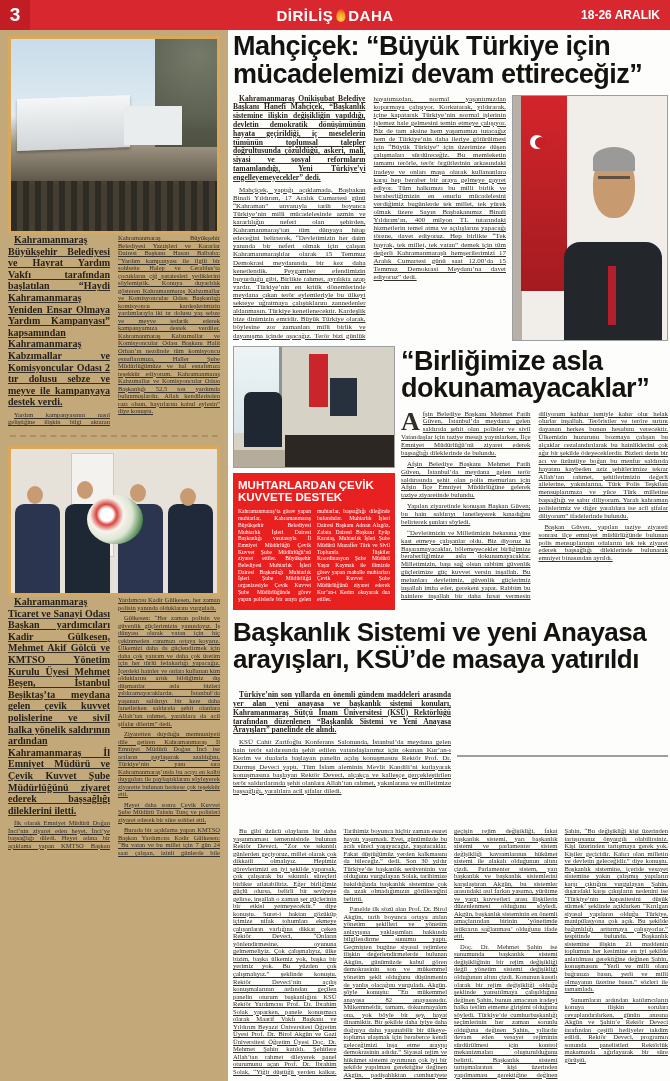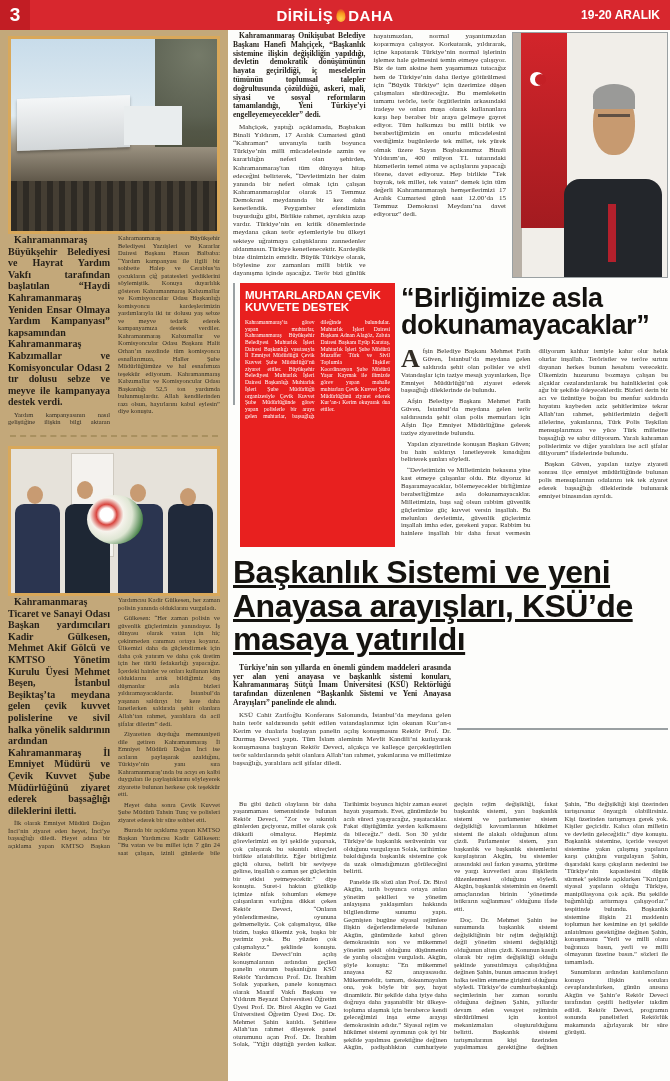--- a/index.html
+++ b/index.html
@@ -137,7 +137,7 @@
       <span class="flame"></span>
       <span>DAHA</span>
     </div>
-    <div class="daterange">19-20 ARALIK</div>
+    <div class="daterange">18-26 ARALIK</div>
   </header>
 
   <div class="content">

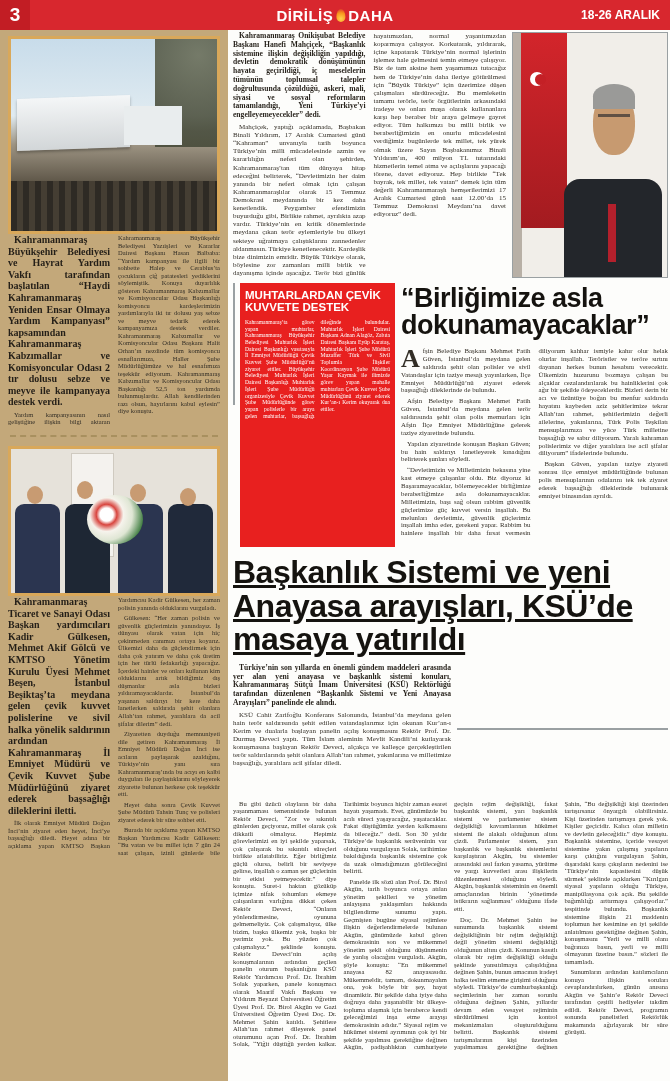--- a/index.html
+++ b/index.html
@@ -187,6 +187,7 @@
     <main class="right-col">
 
       <section>
+        <h2 class="head-dark mah-head">Mahçiçek: “Büyük Türkiye için mücadelemizi devam ettireceğiz”</h2>
         <div class="mah-row">
           <div class="article two-col mah-text">
             <p class="lead">Kahramanmaraş Onikişubat Belediye Başkanı Hanefi Mahçiçek, “Başkanlık sistemine ilişkin değişikliğin yapıldığı, devletin demokratik dönüşümünün hayata geçirildiği, iç meselelerin tümünün toplumsal talepler doğrultusunda çözüldüğü, askeri, mali, siyasi ve sosyal reformların tamamlandığı, Yeni Türkiye’yi engelleyemeyecekler” dedi.</p>

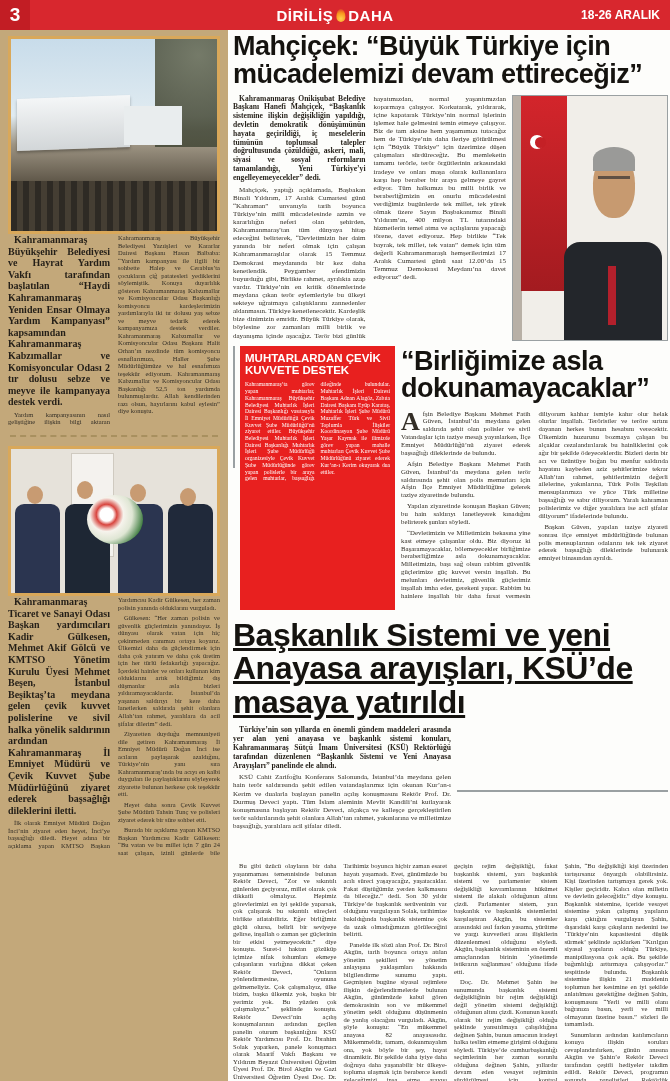--- a/index.html
+++ b/index.html
@@ -34,7 +34,7 @@
   .frame-tan { border:3px solid #d9a85a; }
   .frame-gray { border:1px solid #9aa0a2; }
 
-  .article { text-align:justify; color:#332e26; overflow:hidden; }
+  .article { text-align:justify; color:#332e26; overflow:hidden;text-decoration:underline; }
   .article p { margin:0 0 3px; text-indent:6px; }
   .article p.lead { font-weight:bold; text-indent:6px; color:#241f18; }
   .two-col { column-count:2; column-gap:8px; column-fill:auto; }

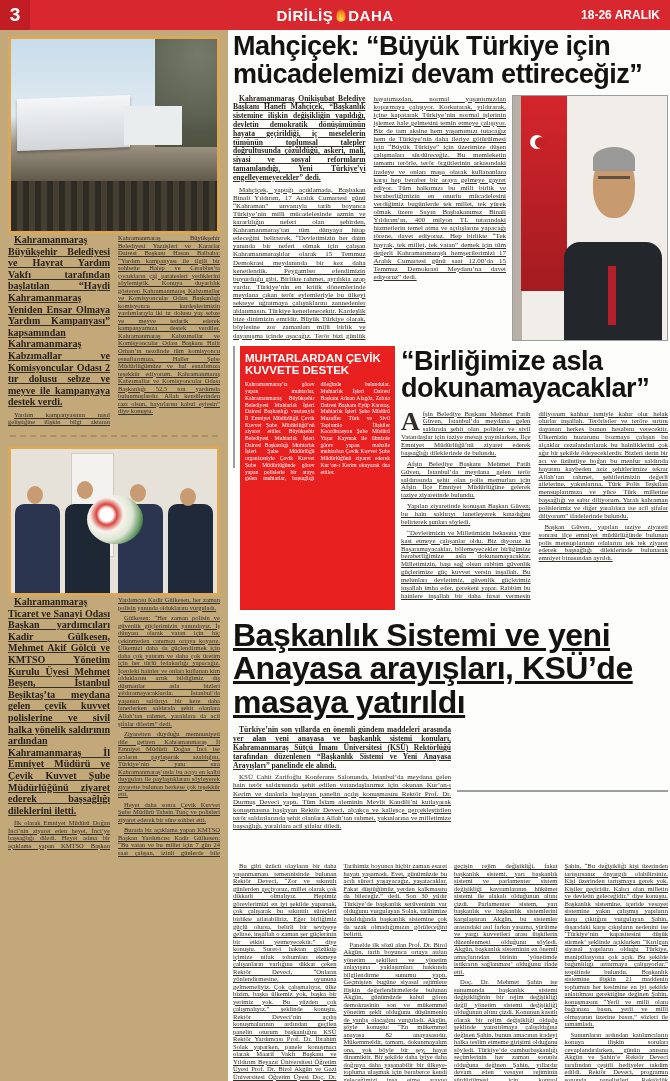--- a/index.html
+++ b/index.html
@@ -54,7 +54,7 @@
   .mah-photo { width:156px; flex:none; background:#f1eee9; }
 
   .middle-row { display:flex; gap:6px; height:264px; margin-top:5px; }
-  .mid-left { width:162px; flex:none; display:flex; flex-direction:row; gap:5px; }
+  .mid-left { width:162px; flex:none; display:flex; flex-direction:column; gap:5px; }
   .office-photo { height:122px; background:#d6d2c6; flex:none; }
   .redbox { flex:1; background:#e8201f; color:#fff; padding:6px 5px; overflow:hidden; }
   .redbox h3 { font-family:"Liberation Sans",sans-serif; font-size:11.5px; line-height:1.08;

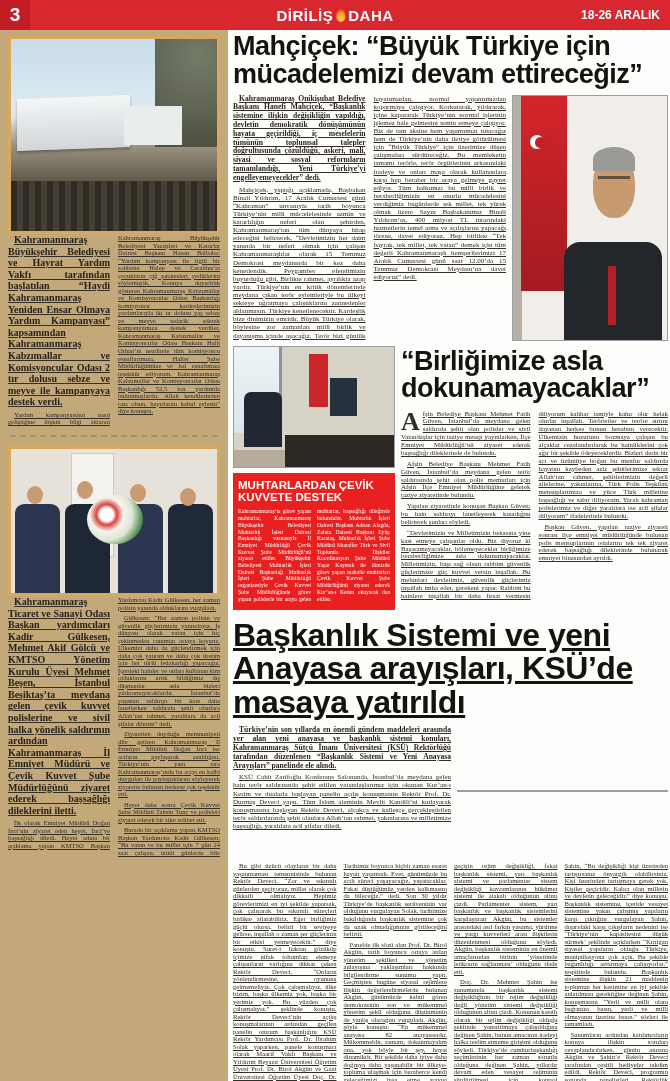--- a/index.html
+++ b/index.html
@@ -69,7 +69,7 @@
     font-weight:bold; }
   p.dropcap { text-indent:0 !important; }
 
-  .bask-head { font-size:32px; line-height:1.05; letter-spacing:-.5px; margin:9px 0 7px;text-decoration:underline; }
+  .bask-head { font-size:26px; line-height:1.05; letter-spacing:-.5px; margin:9px 0 18px; }
   .bask-row { display:flex; gap:6px; height:130px;align-items:center; }
   .bask-lead-col { width:218px; flex:none; font-size:7px; line-height:1.16; height:130px; }
   .bask-lead-col .lead { font-size:7.6px; }

